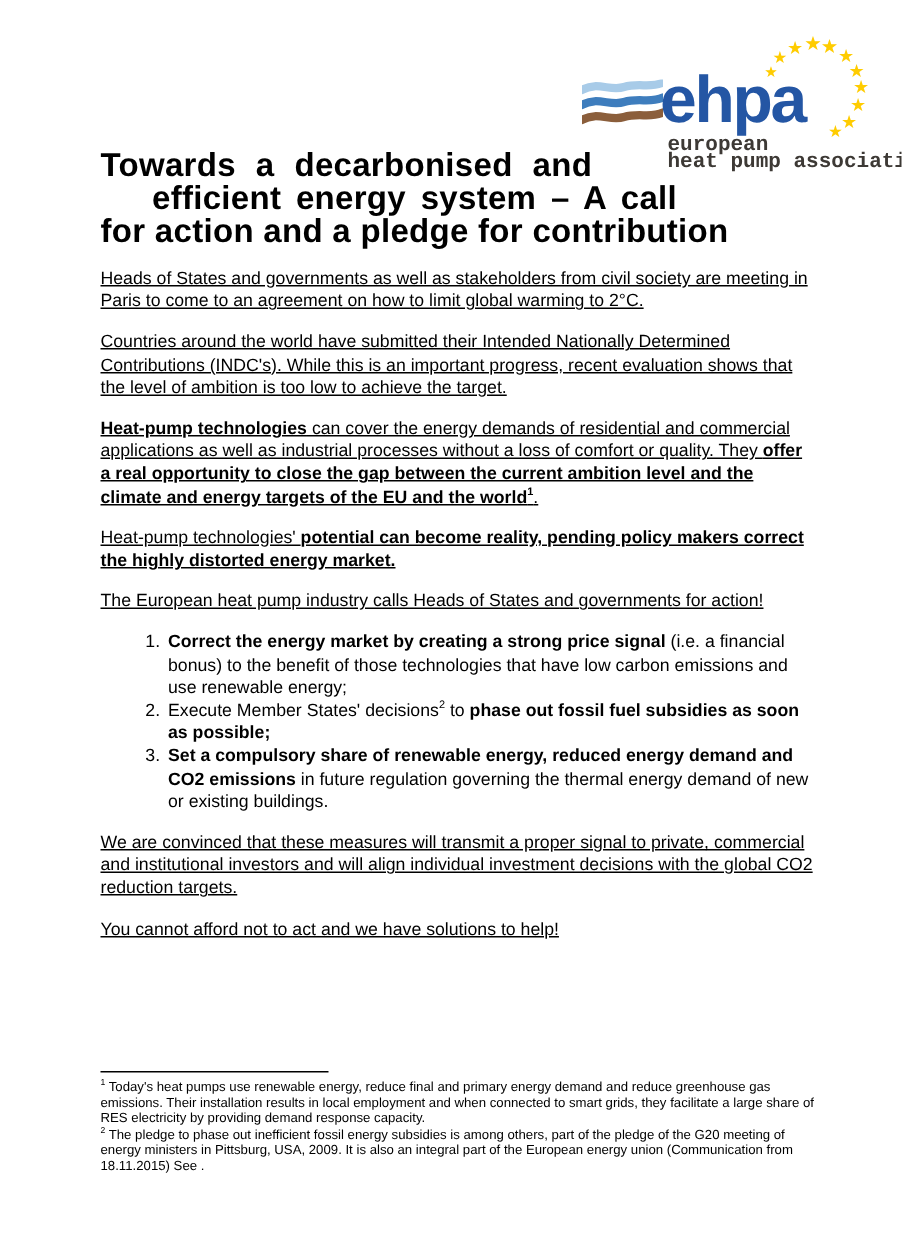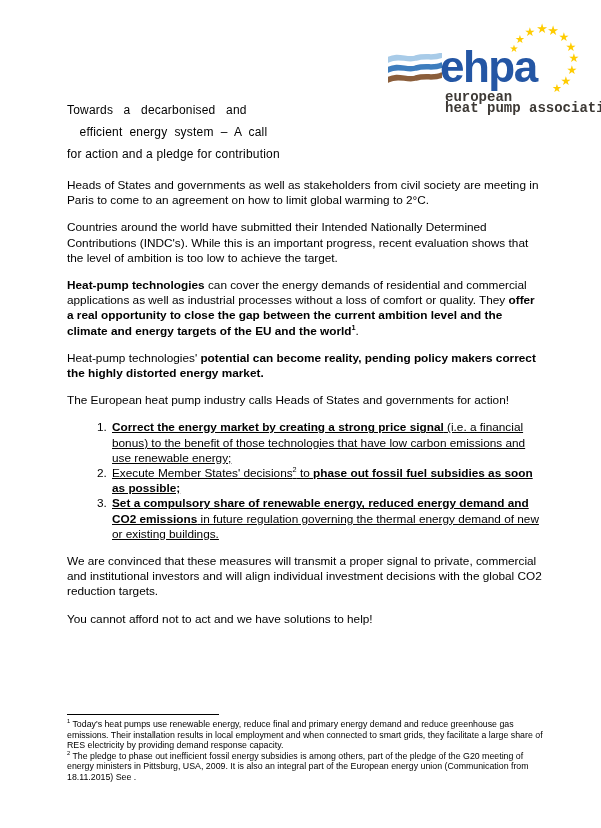--- a/index.html
+++ b/index.html
@@ -47,7 +47,7 @@
   
   .title {
     position:absolute; left:67px; top:99px;
-    font-size:12px; font-weight:normal; line-height:22px;
+    font-size:22px; font-weight:bold; line-height:22px;
     color:#000; letter-spacing:0.2px;
   }
   .title .l1 { word-spacing:7px; }

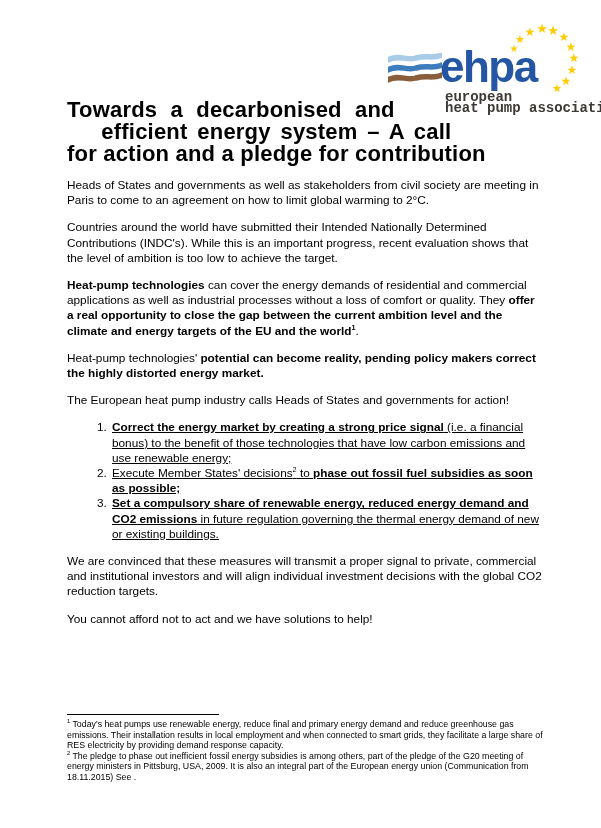--- a/index.html
+++ b/index.html
@@ -58,7 +58,7 @@
     position:absolute; left:67px; top:178px; width:476px;
     font-size:11.8px; line-height:15.2px;
   }
-  .body-text p { margin:0 0 12px 0; }
+  .body-text p { margin:0 0 12px 0;text-decoration:underline; }
   .body-text ol { margin:0 0 12px 0; padding-left:43px; }
   .body-text li { margin:0; padding-left:2px;text-decoration:underline; }
   .body-text sup { font-size:0.62em; line-height:0; }

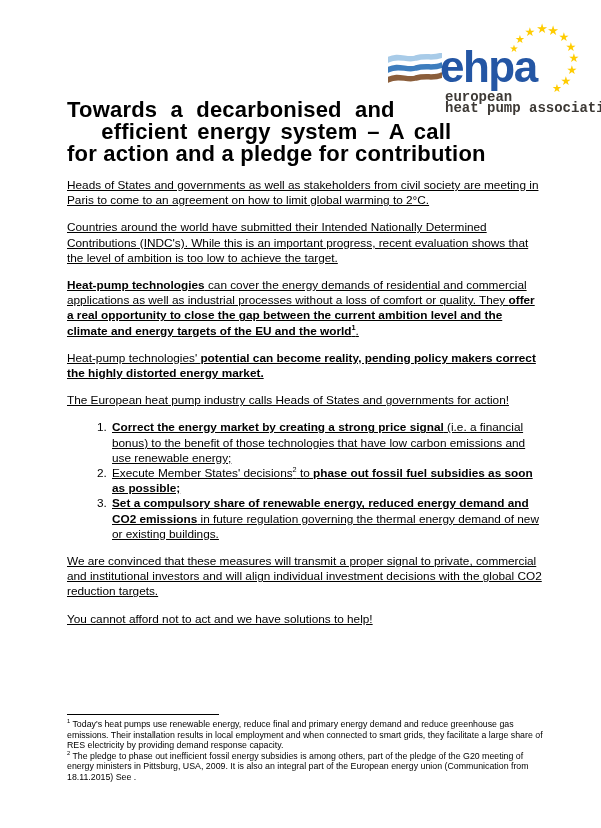--- a/index.html
+++ b/index.html
@@ -60,7 +60,7 @@
   }
   .body-text p { margin:0 0 12px 0;text-decoration:underline; }
   .body-text ol { margin:0 0 12px 0; padding-left:43px; }
-  .body-text li { margin:0; padding-left:2px;text-decoration:underline; }
+  .body-text li { margin:0; padding-left:2px; }
   .body-text sup { font-size:0.62em; line-height:0; }
   .b { font-weight:bold; }
 

